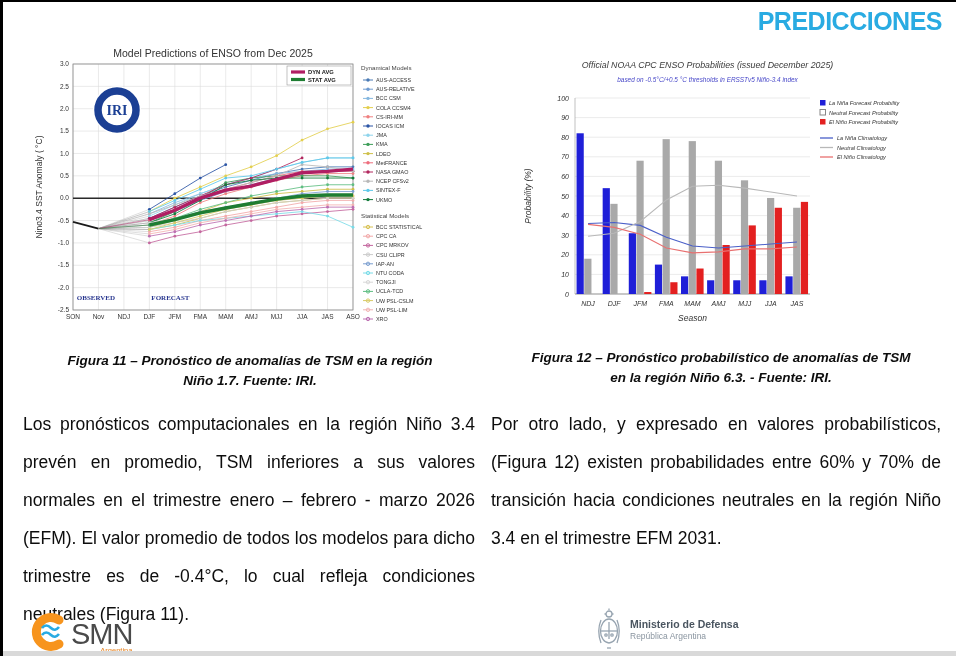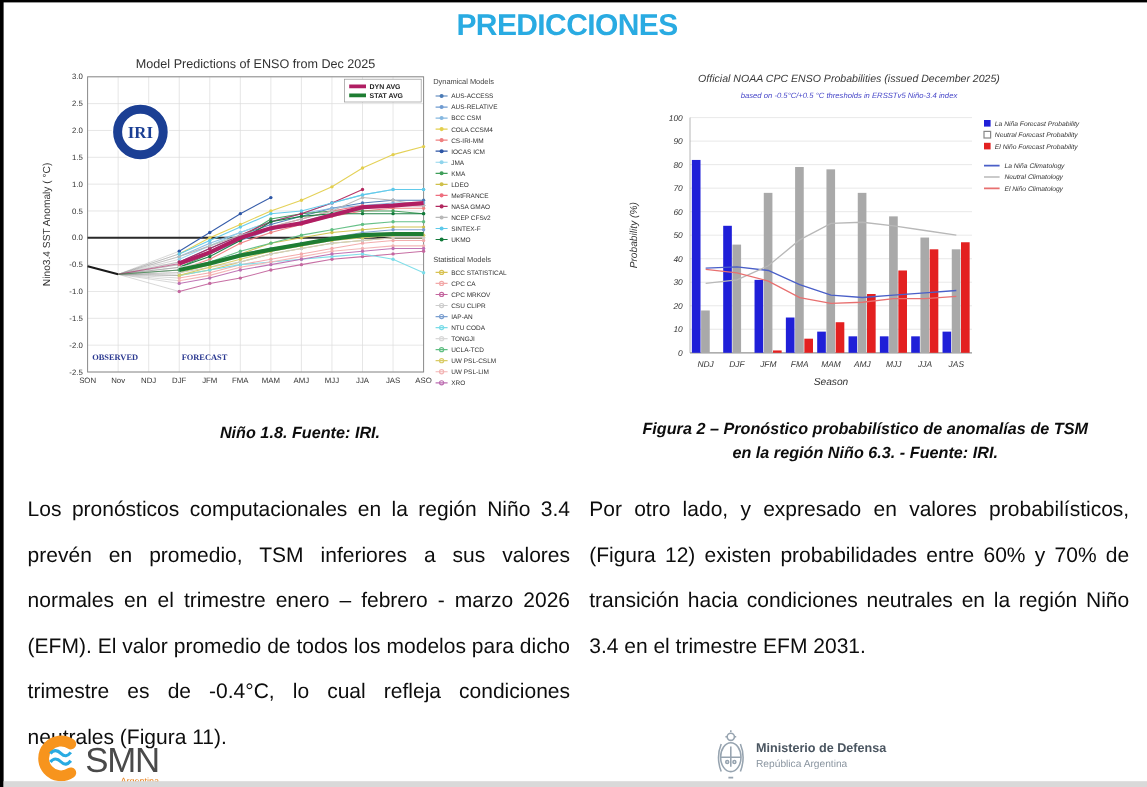--- a/index.html
+++ b/index.html
@@ -6,7 +6,7 @@
   body{width:956px;height:656px;position:relative;font-family:"Liberation Sans",sans-serif;overflow:hidden;}
   .page{position:absolute;inset:0;background:#fff;border-left:3px solid #000;border-top:2px solid #000;box-sizing:border-box;}
   .bottom-bar{position:absolute;left:0;right:0;bottom:0;height:5px;background:#d9d9d9;}
-  .page-title{position:absolute;top:5px;left:0;right:14px;text-align:center;color:#29abe2;font-size:25px;font-weight:bold;letter-spacing:-0.5px;}
+  .page-title{position:absolute;top:5px;left:0;right:14px;text-align:right;color:#29abe2;font-size:25px;font-weight:bold;letter-spacing:-0.5px;}
   .fig{position:absolute;}
   .fig11{left:28px;top:44px;text-align:right;}
   .fig12{left:512px;top:50px;font-style:italic;}

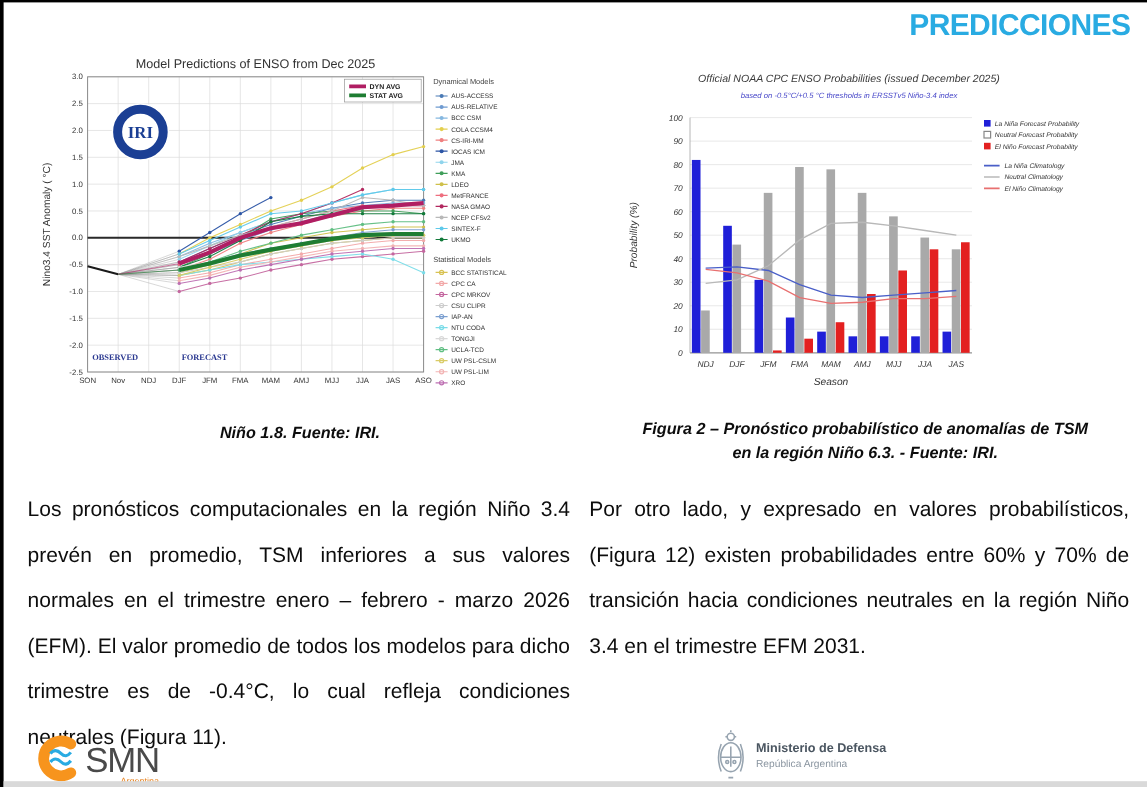--- a/index.html
+++ b/index.html
@@ -535,6 +535,7 @@
   </div>
 
   <div class="caption cap11">
+    <span>Figura 11 – Pronóstico de anomalías de TSM en la región</span>
     <span>Niño 1.8. Fuente: IRI.</span>
   </div>
   <div class="caption cap12">

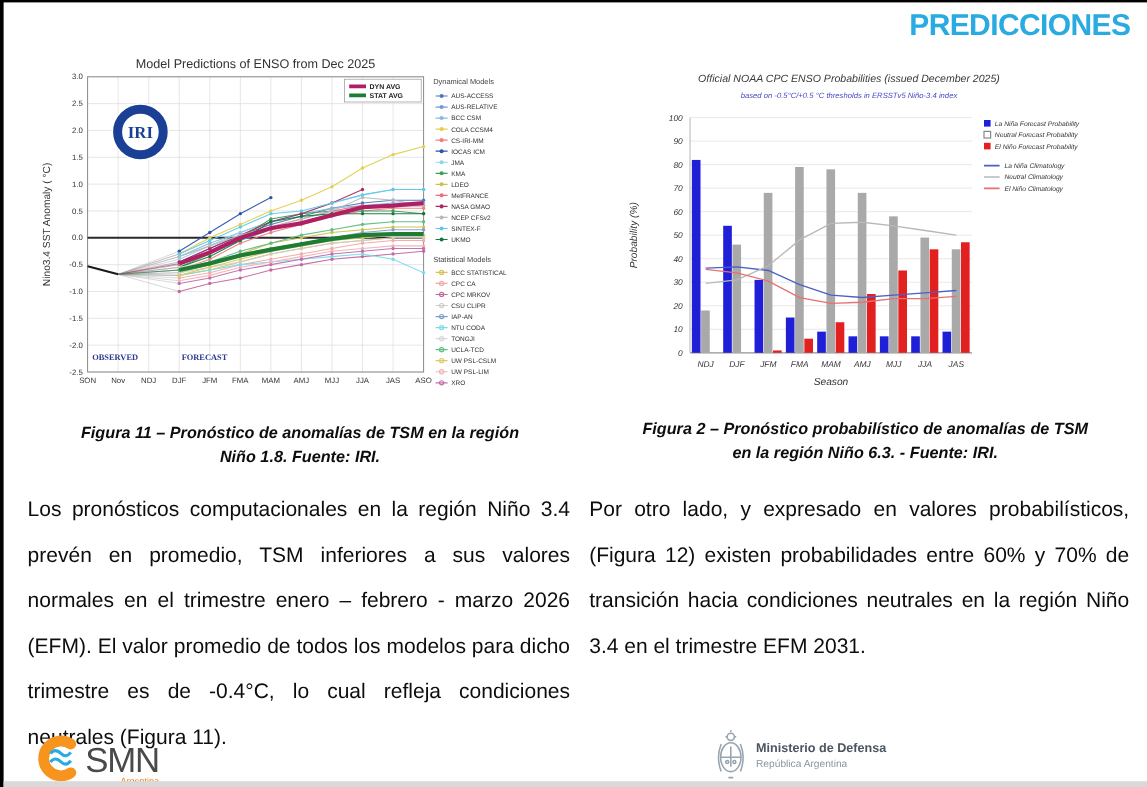--- a/index.html
+++ b/index.html
@@ -539,7 +539,7 @@
     <span>Niño 1.8. Fuente: IRI.</span>
   </div>
   <div class="caption cap12">
-    <span>Figura 2 – Pronóstico probabilístico de anomalías de TSM</span>
+    <span>Figura 12 – Pronóstico probabilístico de anomalías de TSM</span>
     <span>en la región Niño 6.3. - Fuente: IRI.</span>
   </div>
 

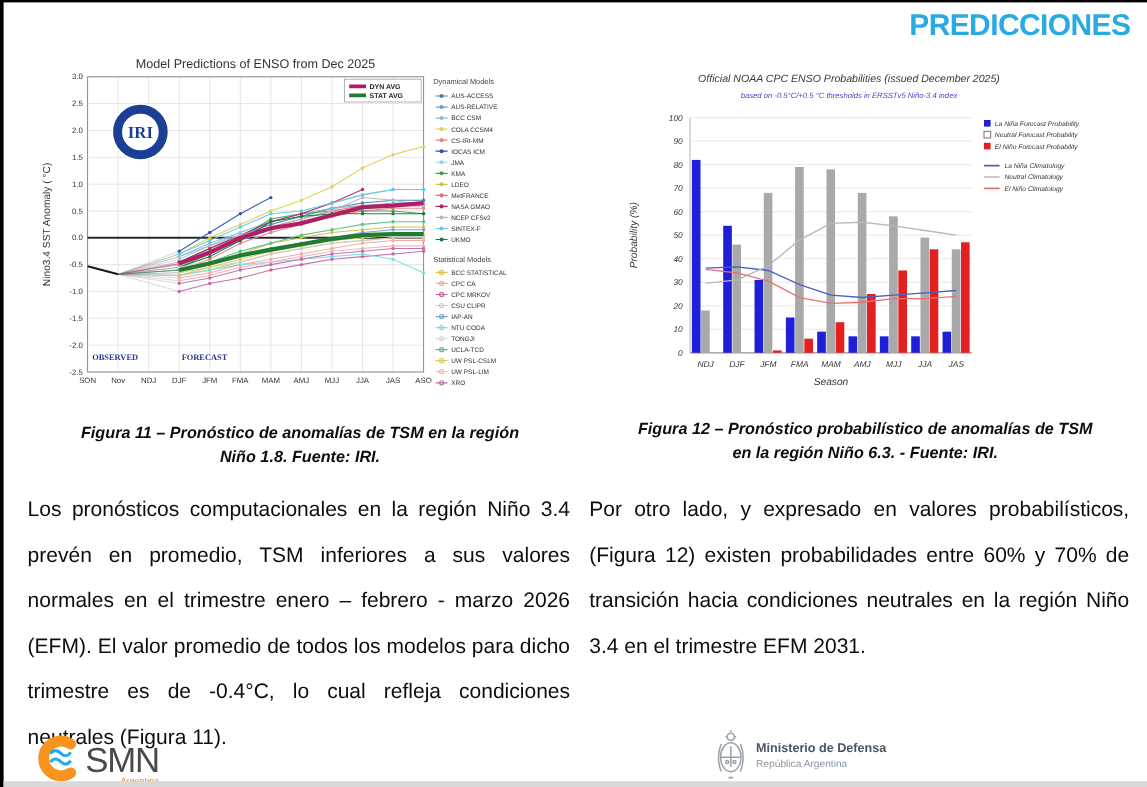--- a/index.html
+++ b/index.html
@@ -536,7 +536,7 @@
 
   <div class="caption cap11">
     <span>Figura 11 – Pronóstico de anomalías de TSM en la región</span>
-    <span>Niño 1.8. Fuente: IRI.</span>
+    <span>Niño 1.7. Fuente: IRI.</span>
   </div>
   <div class="caption cap12">
     <span>Figura 12 – Pronóstico probabilístico de anomalías de TSM</span>

